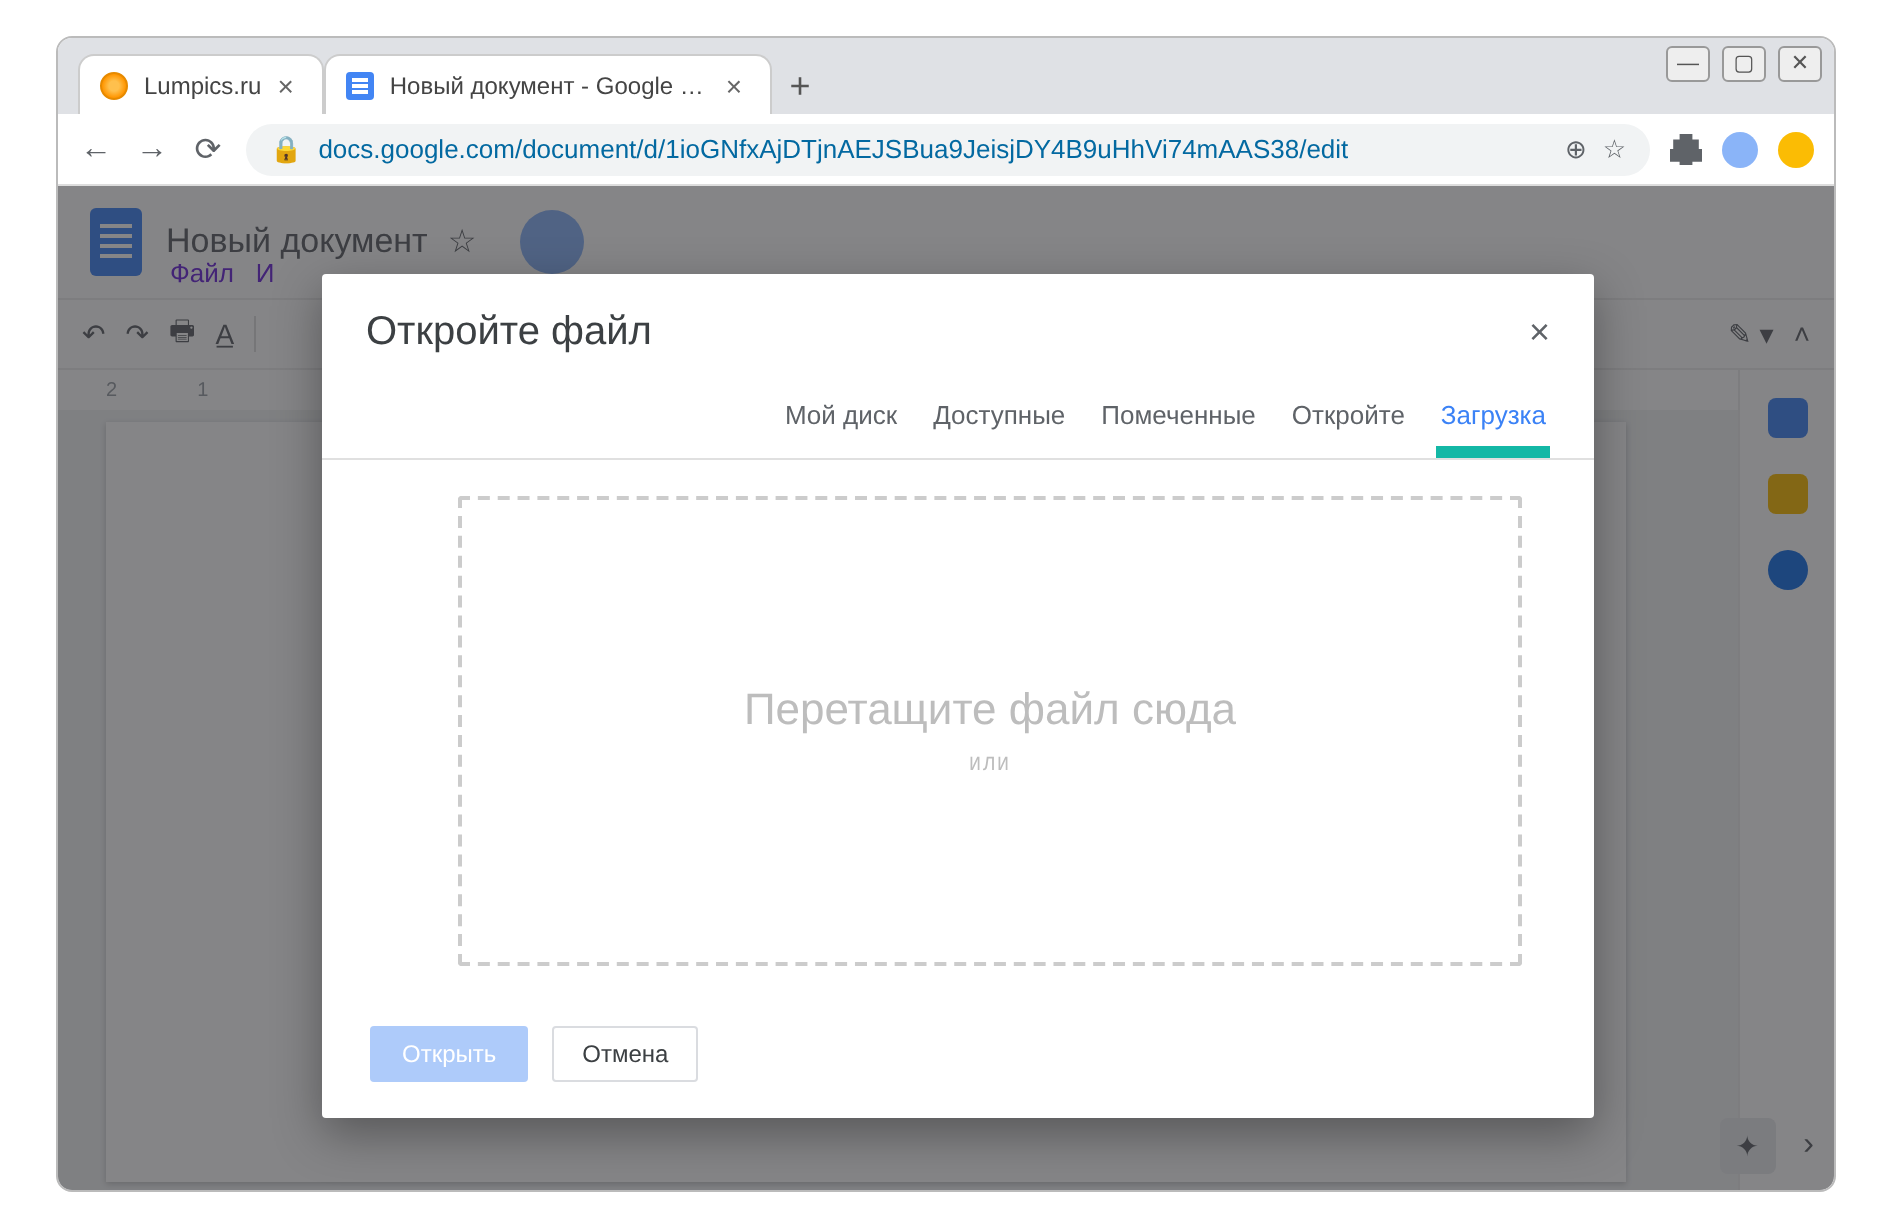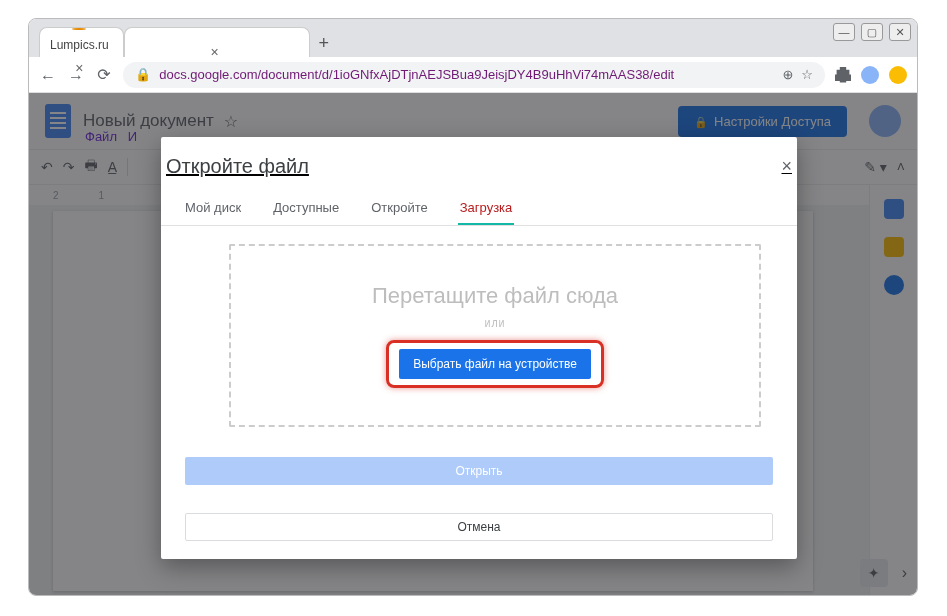--- a/index.html
+++ b/index.html
@@ -14,7 +14,7 @@
 
   
   .tab-strip { height: 38px; background: #dfe1e5; display: flex; align-items: flex-end; padding-left: 10px; padding-top: 8px; }
-  .tab { display: flex; align-items: center; gap: 8px; height: 30px; padding: 0 14px 0 10px; background: #fff; border-radius: 8px 8px 0 0; font-size: 12px; color: #444; max-width: 230px; border-top: 1px solid #ccc; border-left: 1px solid #ccc; border-right: 1px solid #ccc; flex-direction: column; }
+  .tab { display: flex; align-items: center; gap: 8px; height: 30px; padding: 0 14px 0 10px; background: #fff; border-radius: 8px 8px 0 0; font-size: 12px; color: #444; max-width: 230px; border-top: 1px solid #ccc; border-left: 1px solid #ccc; border-right: 1px solid #ccc; }
   .tab .close { font-size: 14px; color: #666; }
   .favicon { width: 14px; height: 14px; border-radius: 50%; }
   .tab-orange .favicon { background: radial-gradient(#ffc04d 30%, #ff9500 70%); border: 1px solid #e68a00; }

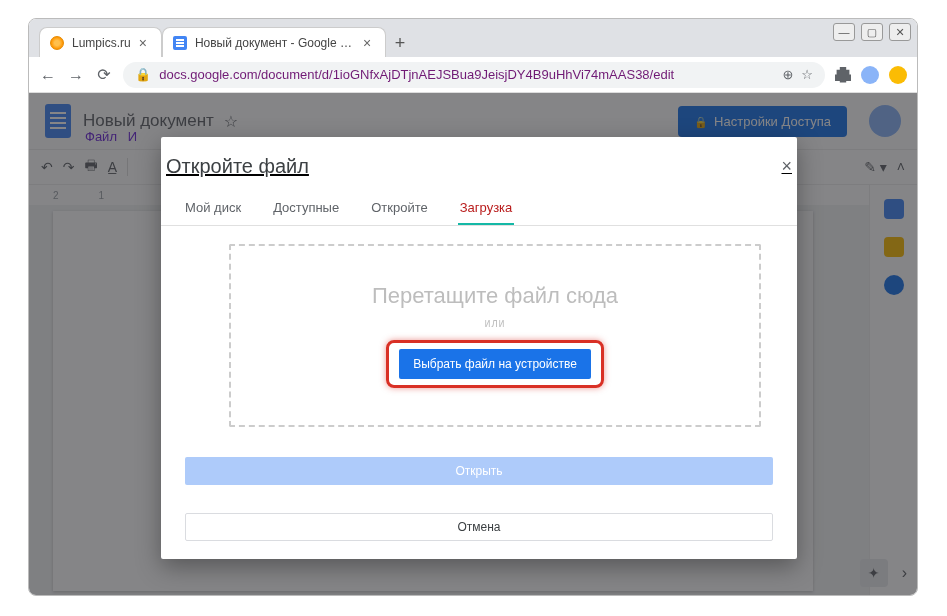--- a/index.html
+++ b/index.html
@@ -26,7 +26,7 @@
   .addr-bar { height: 36px; background: #fff; border-bottom: 1px solid #ddd; display: flex; align-items: center; padding: 0 10px; gap: 10px; }
   .nav-ico { width: 18px; height: 18px; color: #5f6368; display:flex; align-items:center; justify-content:center; font-size:16px; }
   .url-box { flex: 1; height: 26px; background: #f1f3f4; border-radius: 13px; display: flex; align-items: center; padding: 0 12px; gap: 8px; font-size: 13px; color: #5f6368; }
-  .url-box .path { color: #701a75; white-space: nowrap; overflow: hidden; text-overflow: ellipsis; text-align: right; }
+  .url-box .path { color: #0369a1; white-space: nowrap; overflow: hidden; text-overflow: ellipsis; text-align: right; }
   .addr-right { display: flex; align-items:center; gap: 10px; }
   .circ-blue { width:18px; height:18px; border-radius:50%; background:#8ab4f8; }
   .circ-orange { width:18px; height:18px; border-radius:50%; background:#fbbc04; }

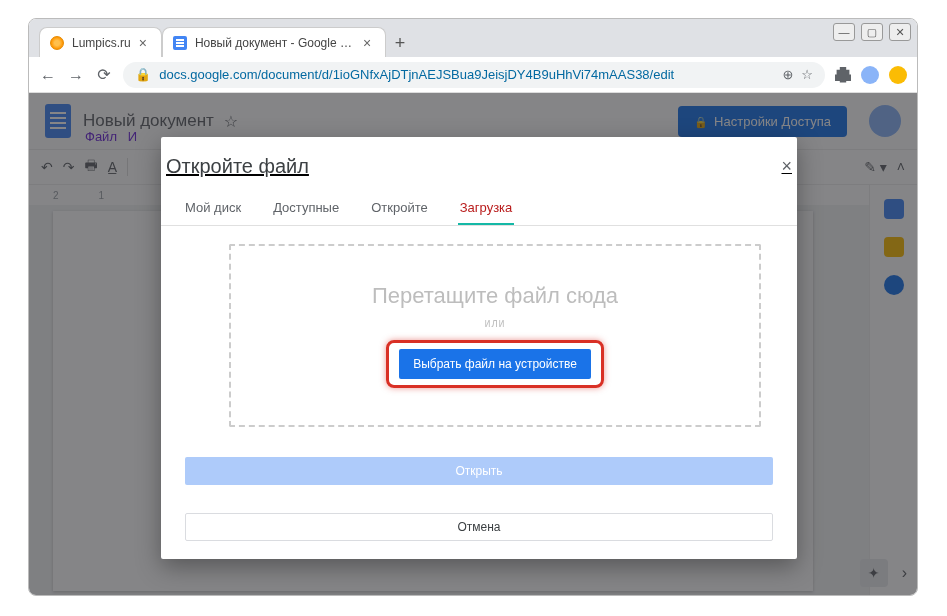--- a/index.html
+++ b/index.html
@@ -126,10 +126,6 @@
           <span class="star">☆</span>
         </div>
       </div>
-      <div class="share-btn">
-        <span class="lock-ico"></span>
-        <span>Настройки Доступа</span>
-      </div>
       <div class="avatar-bg"></div>
     </div>
 

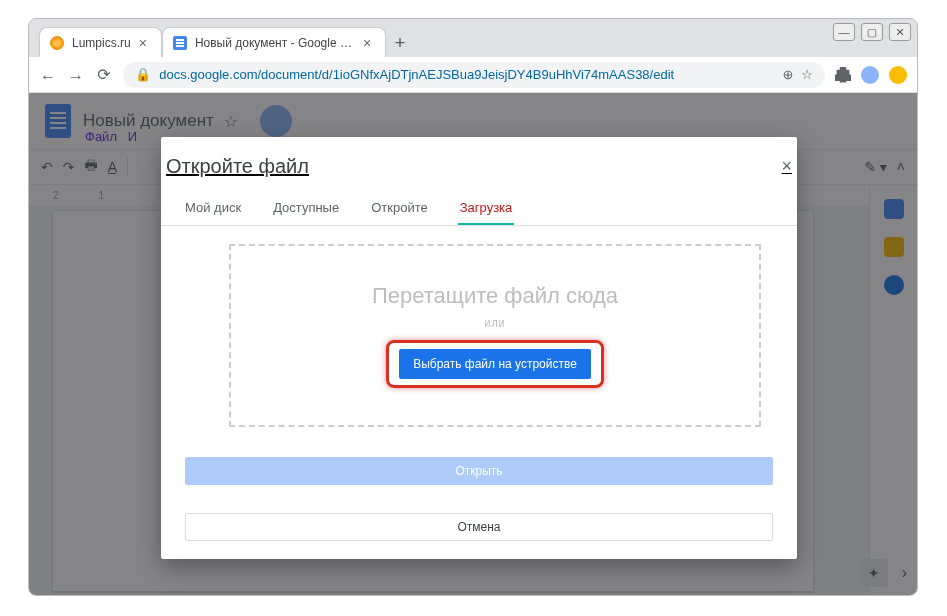--- a/index.html
+++ b/index.html
@@ -58,7 +58,7 @@
 
   
   .modal { position:absolute; z-index:10; left:132px; top:44px; width:636px; height:422px; background:#fff; border-radius:2px; box-shadow:0 8px 24px rgba(0,0,0,0.35); display:flex; flex-direction:column; }
-  .modal-head { padding:18px 5px 8px; display:flex; align-items:center;text-decoration:underline; }
+  .modal-head { padding:18px 22px 8px; display:flex; align-items:center; }
   .modal-title { font-size:20px; color:#3c4043; font-weight:400; }
   .modal-close { margin-left:auto; font-size:18px; color:#5f6368; cursor:pointer; }
   .modal-tabs { display:flex; gap:28px; padding:6px 22px 0; border-bottom:1px solid #e0e0e0; }

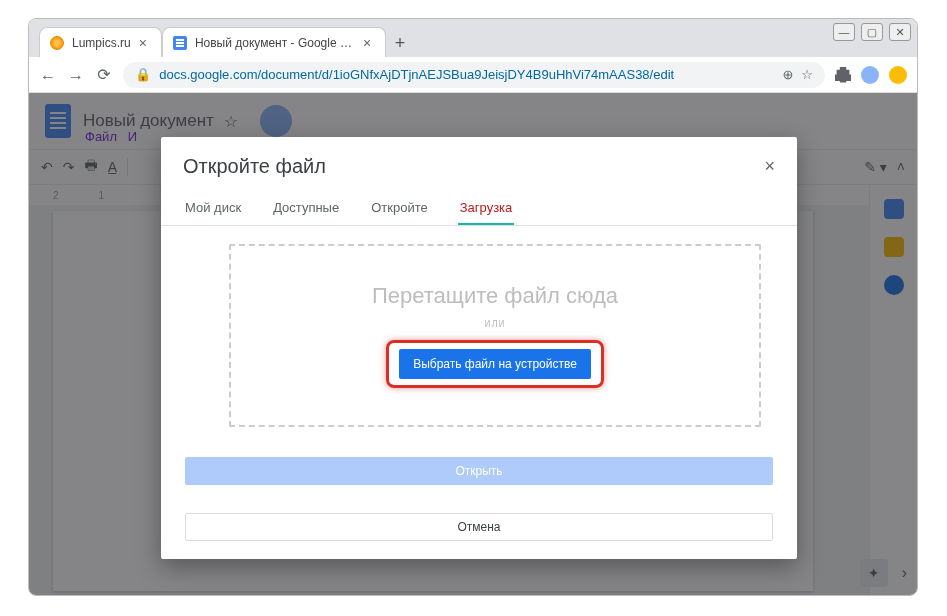--- a/index.html
+++ b/index.html
@@ -61,7 +61,7 @@
   .modal-head { padding:18px 22px 8px; display:flex; align-items:center; }
   .modal-title { font-size:20px; color:#3c4043; font-weight:400; }
   .modal-close { margin-left:auto; font-size:18px; color:#5f6368; cursor:pointer; }
-  .modal-tabs { display:flex; gap:28px; padding:6px 22px 0; border-bottom:1px solid #e0e0e0; }
+  .modal-tabs { display:flex; gap:14px; padding:6px 22px 0; border-bottom:1px solid #e0e0e0;justify-content:flex-end; }
   .mtab { font-size:13px; color:#5f6368; padding:8px 2px; cursor:pointer; }
   .mtab.active { color:#b91c1c; border-bottom:2px solid #14b8a6; font-weight:500; }
   .dropzone-wrap { flex:1; padding:18px 36px;margin-left:32px; }

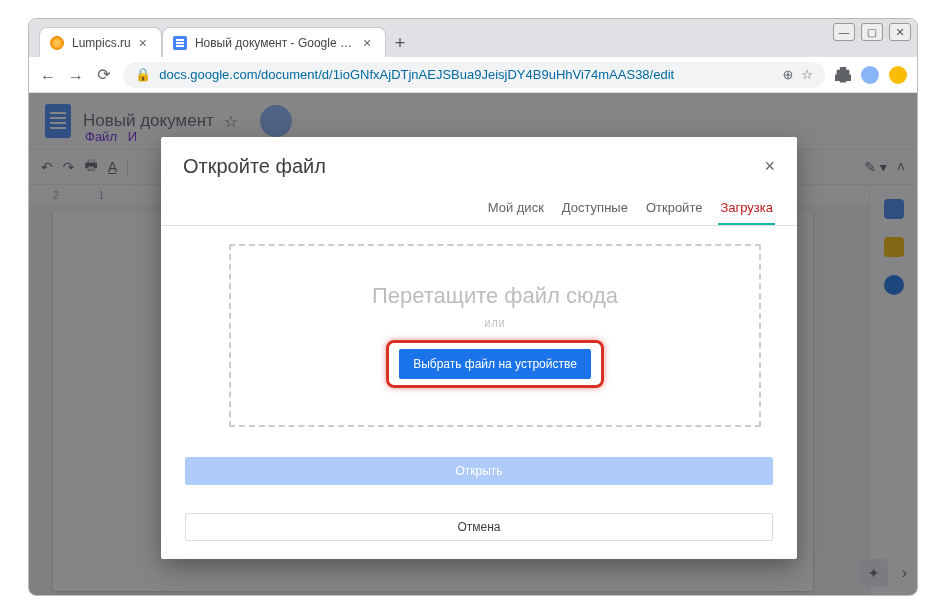--- a/index.html
+++ b/index.html
@@ -173,6 +173,7 @@
       <div class="modal-tabs">
         <div class="mtab">Мой диск</div>
         <div class="mtab">Доступные</div>
+        <div class="mtab">Помеченные</div>
         <div class="mtab">Откройте</div>
         <div class="mtab active">Загрузка</div>
       </div>

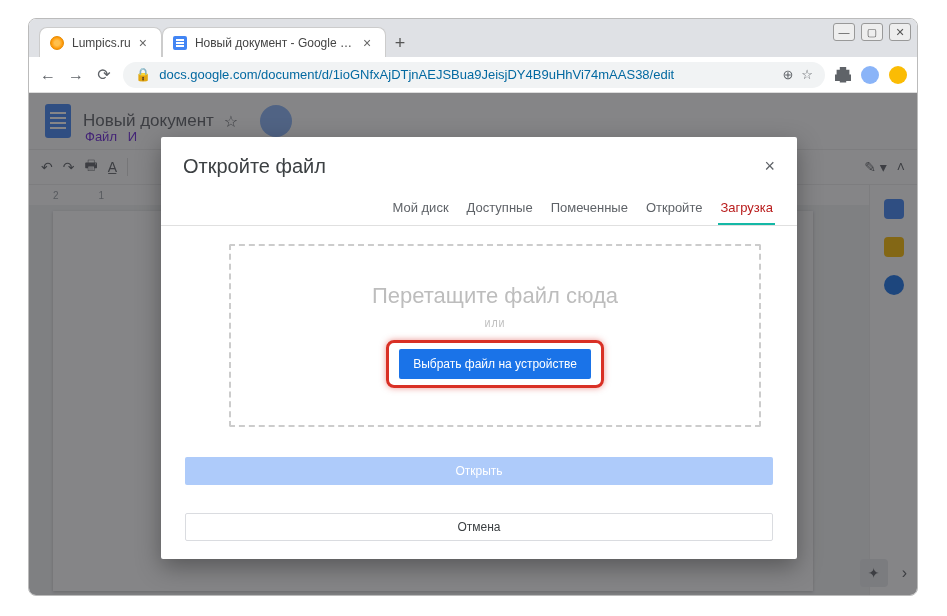--- a/index.html
+++ b/index.html
@@ -63,7 +63,7 @@
   .modal-close { margin-left:auto; font-size:18px; color:#5f6368; cursor:pointer; }
   .modal-tabs { display:flex; gap:14px; padding:6px 22px 0; border-bottom:1px solid #e0e0e0;justify-content:flex-end; }
   .mtab { font-size:13px; color:#5f6368; padding:8px 2px; cursor:pointer; }
-  .mtab.active { color:#b91c1c; border-bottom:2px solid #14b8a6; font-weight:500; }
+  .mtab.active { color:#3b82f6; border-bottom:6px solid #14b8a6; font-weight:500; }
   .dropzone-wrap { flex:1; padding:18px 36px;margin-left:32px; }
   .dropzone { width:100%; height:100%; border:2px dashed #ccc; border-radius:2px; display:flex; flex-direction:column; align-items:center; justify-content:center; gap:10px; }
   .dz-text { font-size:22px; color:#bdbdbd; }

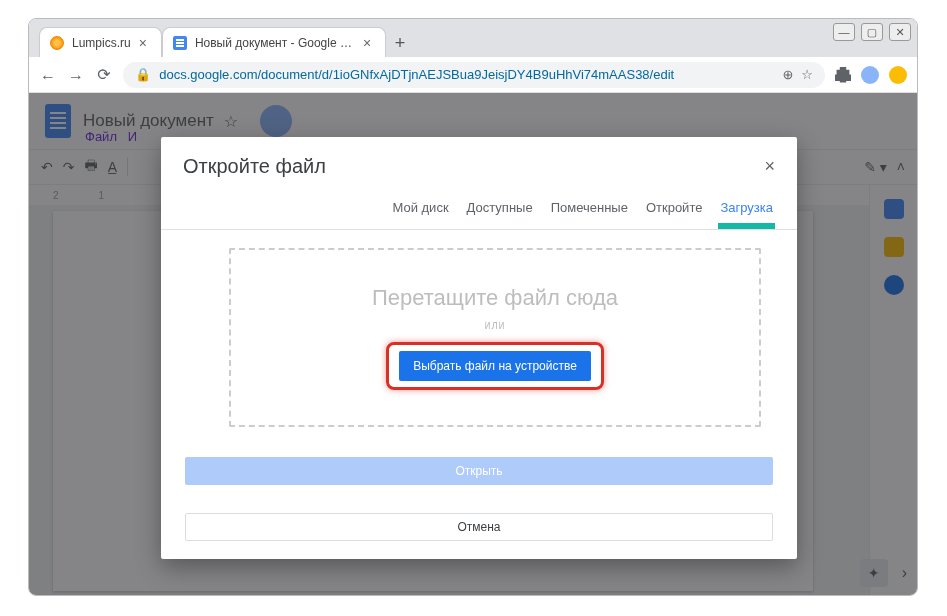--- a/index.html
+++ b/index.html
@@ -181,9 +181,6 @@
         <div class="dropzone">
           <div class="dz-text">Перетащите файл сюда</div>
           <div class="dz-or">ИЛИ</div>
-          <div class="highlight-ring">
-            <button class="select-file-btn">Выбрать файл на устройстве</button>
-          </div>
         </div>
       </div>
       <div class="modal-foot">

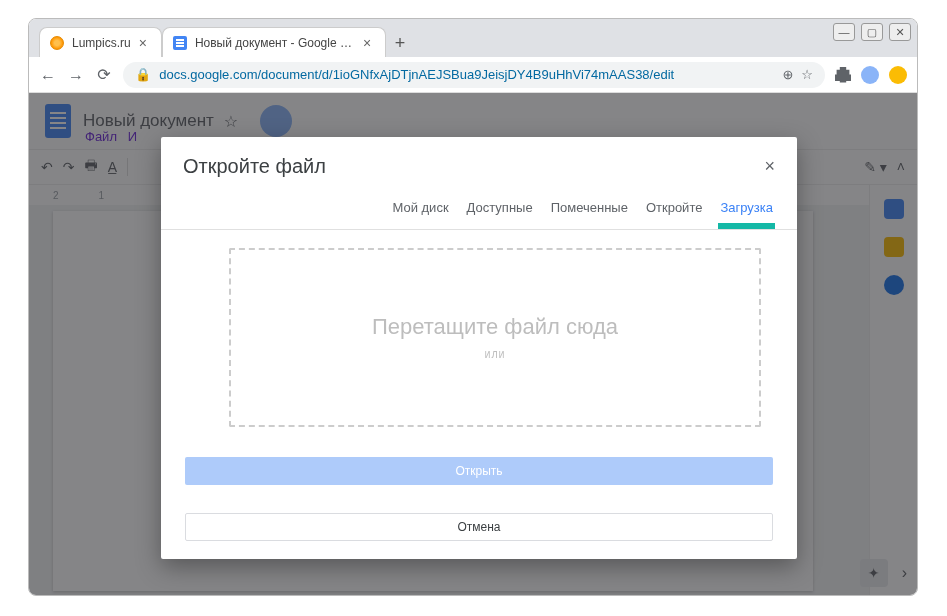--- a/index.html
+++ b/index.html
@@ -70,7 +70,7 @@
   .dz-or { font-size:10px; color:#bdbdbd; letter-spacing:1px;font-family:Liberation Mono, monospace; }
   .highlight-ring { border:3px solid #d93025; border-radius:8px; padding:6px 10px; box-shadow:0 0 6px rgba(217,48,37,0.5); }
   .select-file-btn { background:#1a73e8; color:#fff; font-size:12px; font-weight:500; padding:8px 14px; border:none; border-radius:2px; }
-  .modal-foot { padding:12px 24px 18px; display:flex; gap:28px;flex-direction:column; }
+  .modal-foot { padding:12px 24px 18px; display:flex; gap:12px; }
   .open-btn { background:#aecbfa; color:#fff; font-size:12px; padding:7px 16px; border:none; border-radius:2px; }
   .cancel-btn { background:#fff; border:1px solid #dadce0; color:#3c4043; font-size:12px; padding:6px 14px; border-radius:2px; }
 </style>

